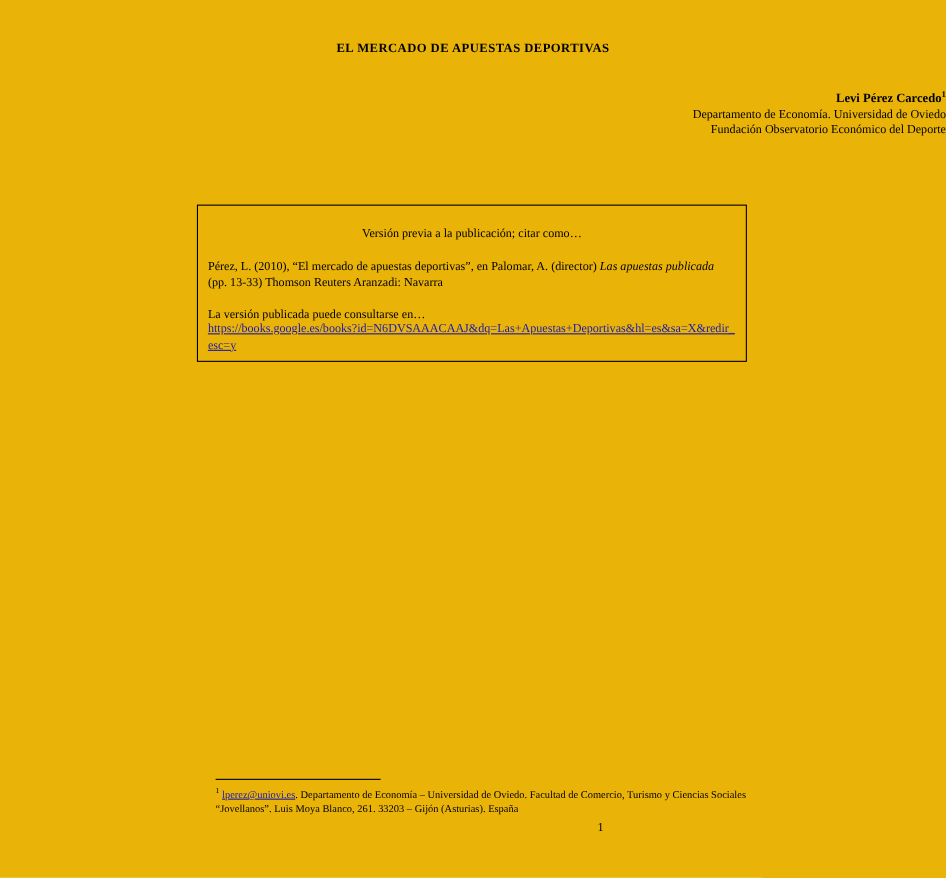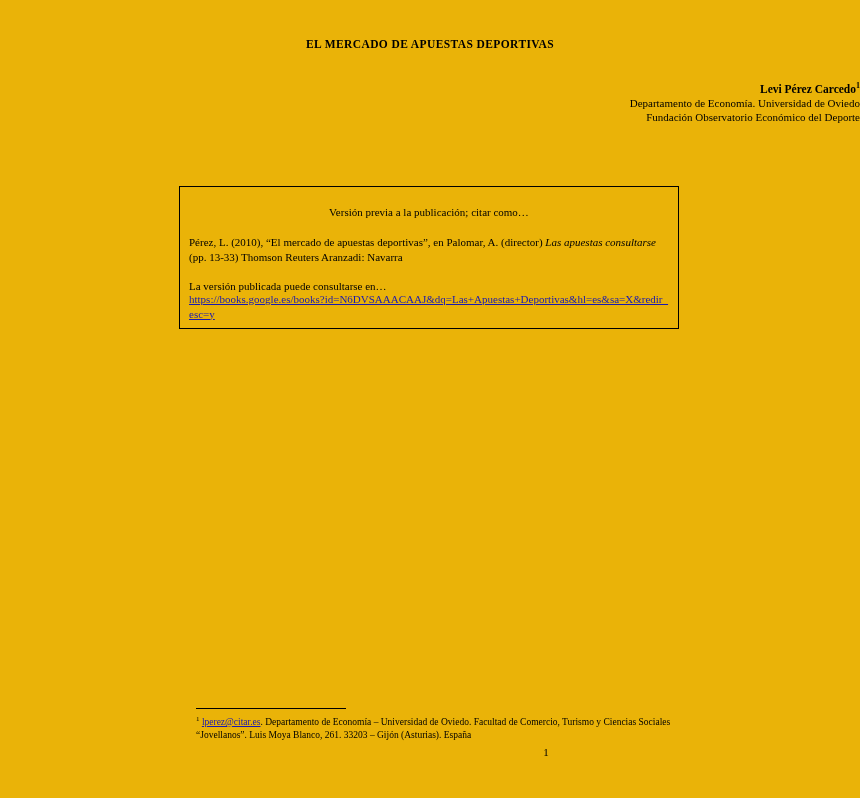--- a/index.html
+++ b/index.html
@@ -147,7 +147,7 @@
   <div class="notice-box">
     <div class="notice-inner">
       <p class="notice-line-center">Versión previa a la publicación; citar como…</p>
-      <div class="notice-citation"><span>Pérez, L. (2010), “El mercado de apuestas deportivas”, en Palomar, A. (director) </span><span class="it">Las apuestas consultarse</span><span> (pp. 13-33) Thomson Reuters Aranzadi: Navarra</span></div>
+      <div class="notice-citation"><span>Pérez, L. (2010), “El mercado de apuestas deportivas”, en Palomar, A. (director) </span><span class="it">Las apuestas publicada</span><span> (pp. 13-33) Thomson Reuters Aranzadi: Navarra</span></div>
       <div class="notice-available">La versión publicada puede consultarse en…</div>
       <a class="notice-url" href="#">https://books.google.es/books?id=N6DVSAAACAAJ&amp;dq=Las+Apuestas+Deportivas&amp;hl=es&amp;sa=X&amp;redir_esc=y</a>
     </div>

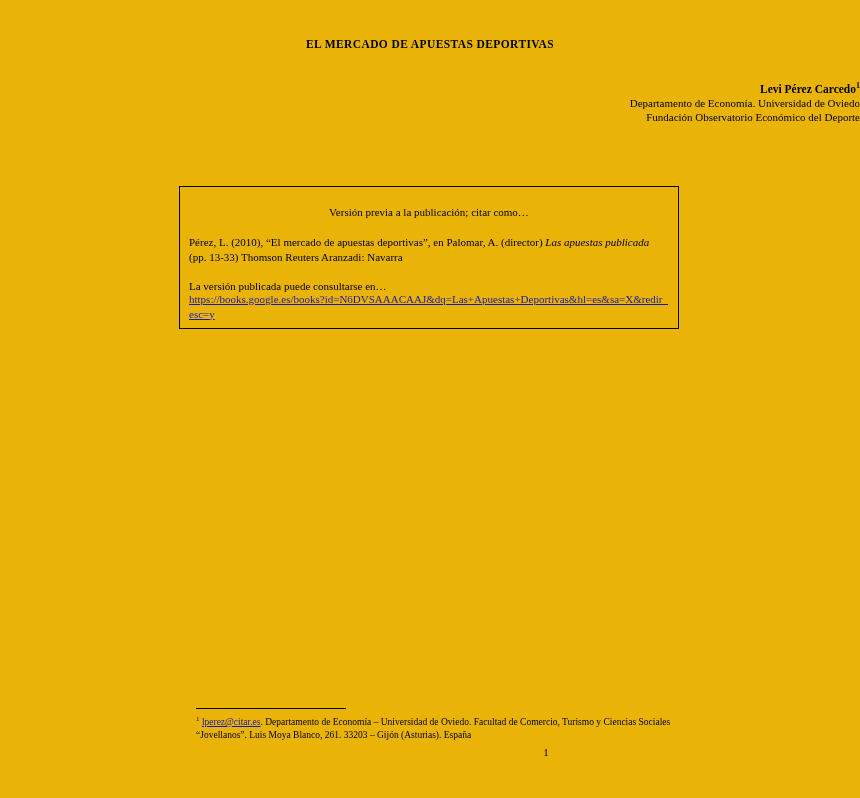--- a/index.html
+++ b/index.html
@@ -155,7 +155,7 @@
 
   <div class="footnote-rule"></div>
 
-  <div class="footnote"><sup>1</sup> <a href="#">lperez@citar.es</a><span>. Departamento de Economía – Universidad de Oviedo. Facultad de Comercio, Turismo y Ciencias Sociales “Jovellanos”. Luis Moya Blanco, 261. 33203 – Gijón (Asturias). España</span></div>
+  <div class="footnote"><sup>1</sup> <a href="#">lperez@uniovi.es</a><span>. Departamento de Economía – Universidad de Oviedo. Facultad de Comercio, Turismo y Ciencias Sociales “Jovellanos”. Luis Moya Blanco, 261. 33203 – Gijón (Asturias). España</span></div>
 
   <div class="page-number"><span class="pn-inner">1</span></div>
 

